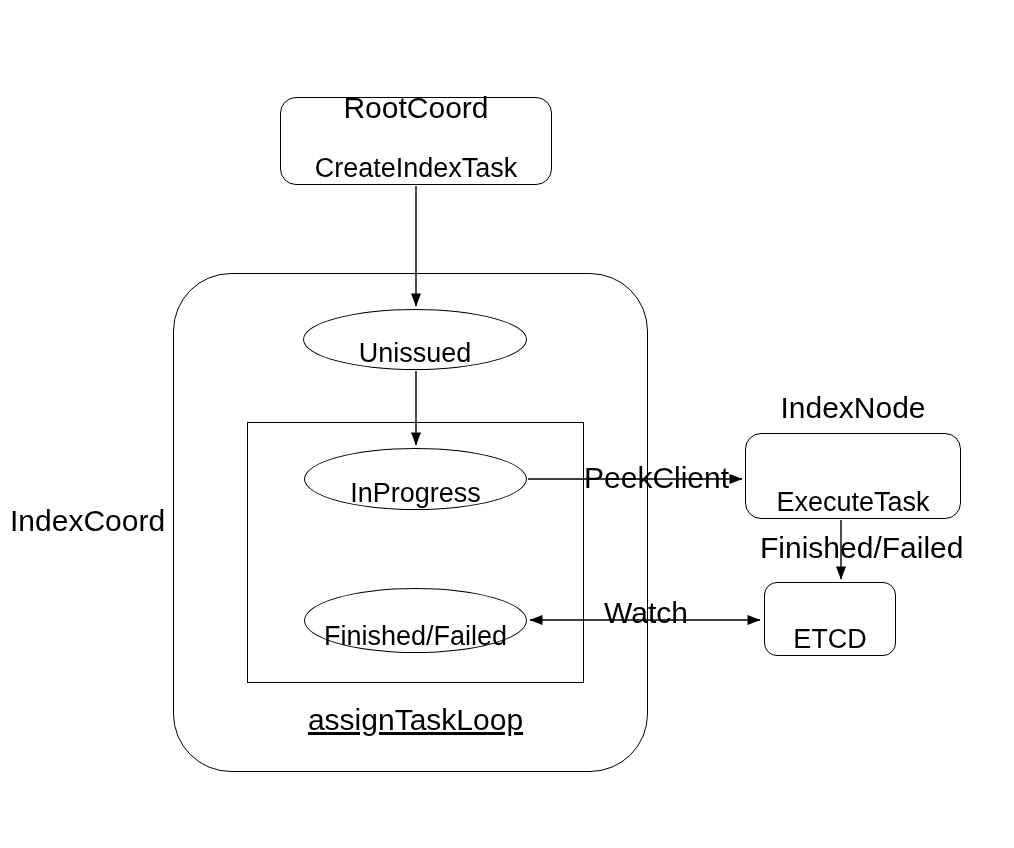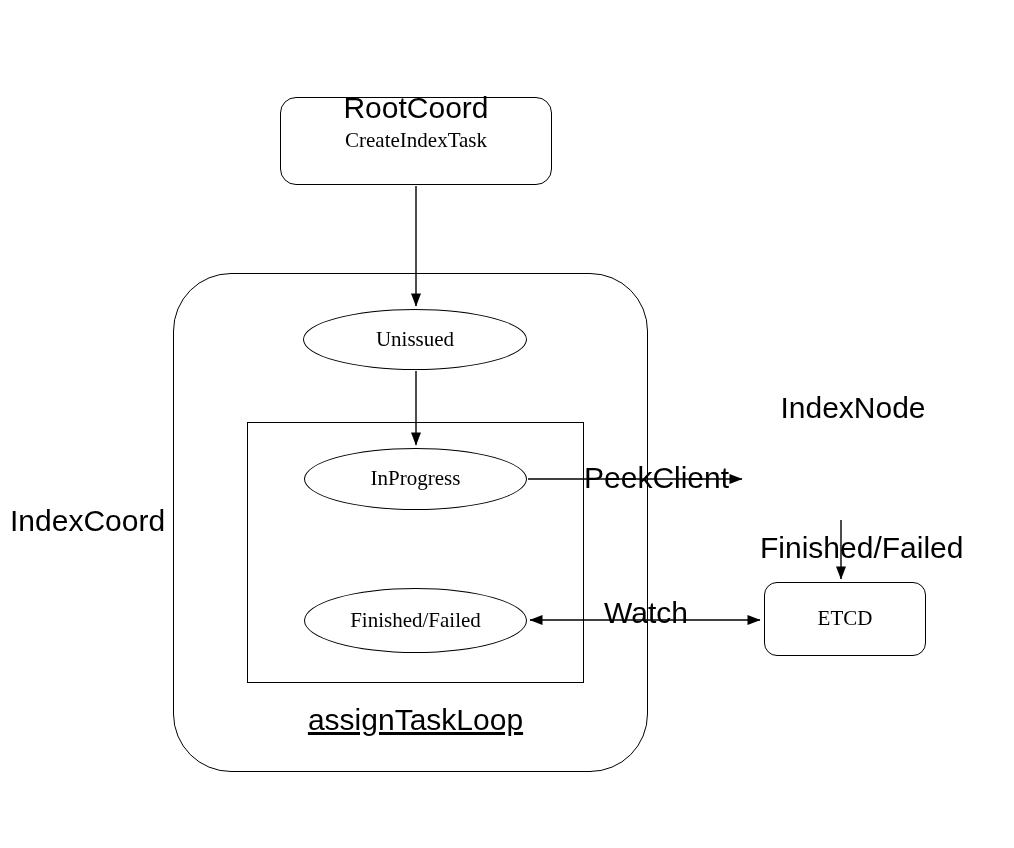--- a/index.html
+++ b/index.html
@@ -20,12 +20,11 @@
     border: 1.4px solid #000000;
     background: #ffffff;
     display: flex;
-    align-items: center;
+    align-items: flex-end;
     justify-content: center;
-    font-size: 21px;
+    font-size: 27px;
     line-height: 1.1;
     white-space: nowrap;
-    font-family: Liberation Serif, serif;
   }
   .container-shape {
     background: transparent;

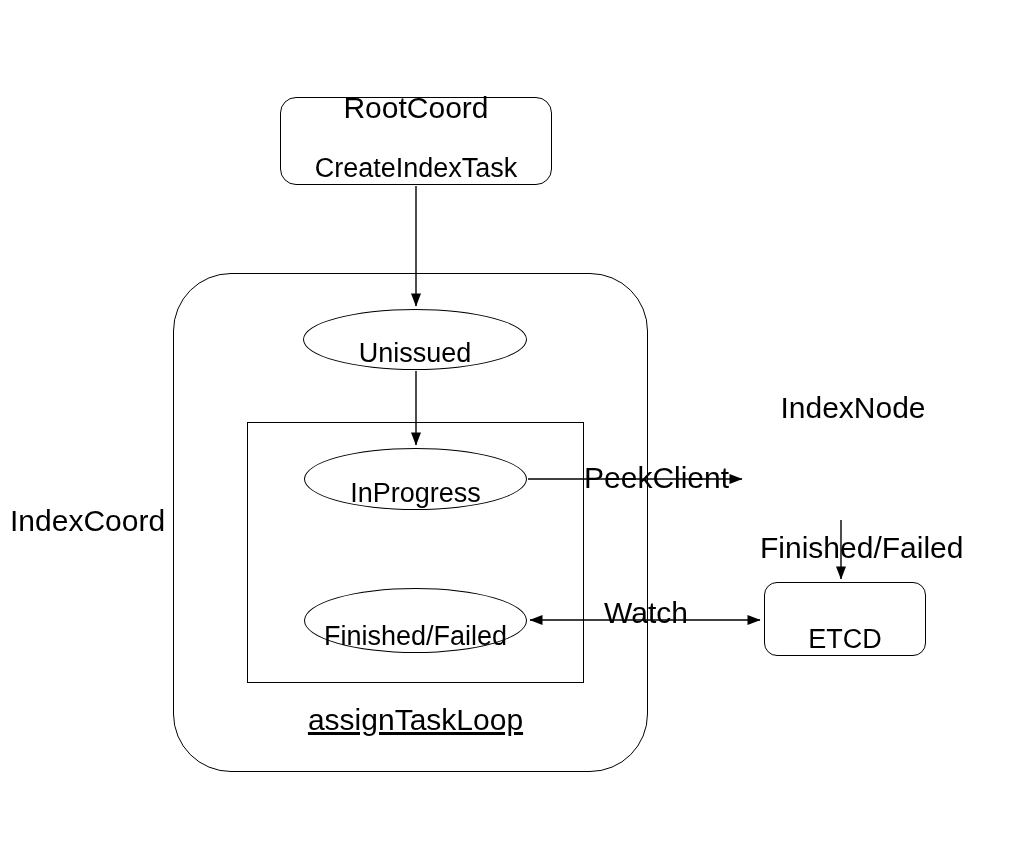--- a/index.html
+++ b/index.html
@@ -76,6 +76,9 @@
     <span>Finished/Failed</span>
   </div>
 
+  <div class="shape" style="left:745px; top:433px; width:216px; height:86px; border-radius:16px;">
+    <span>ExecuteTask</span>
+  </div>
 
   <div class="shape" style="left:764px; top:582px; width:162px; height:74px; border-radius:13px;">
     <span>ETCD</span>

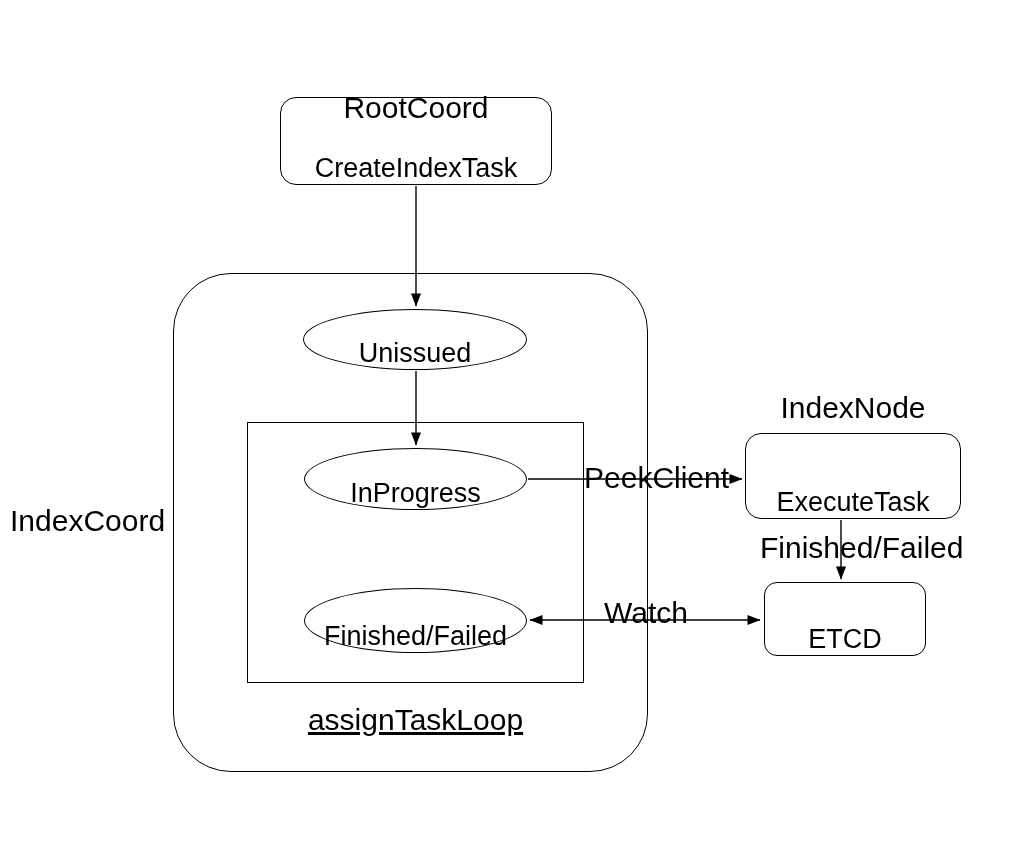--- a/index.html
+++ b/index.html
@@ -80,7 +80,7 @@
     <span>ExecuteTask</span>
   </div>
 
-  <div class="shape" style="left:764px; top:582px; width:162px; height:74px; border-radius:13px;">
+  <div class="shape" style="left:764px; top:582px; width:132px; height:74px; border-radius:13px;">
     <span>ETCD</span>
   </div>
 

